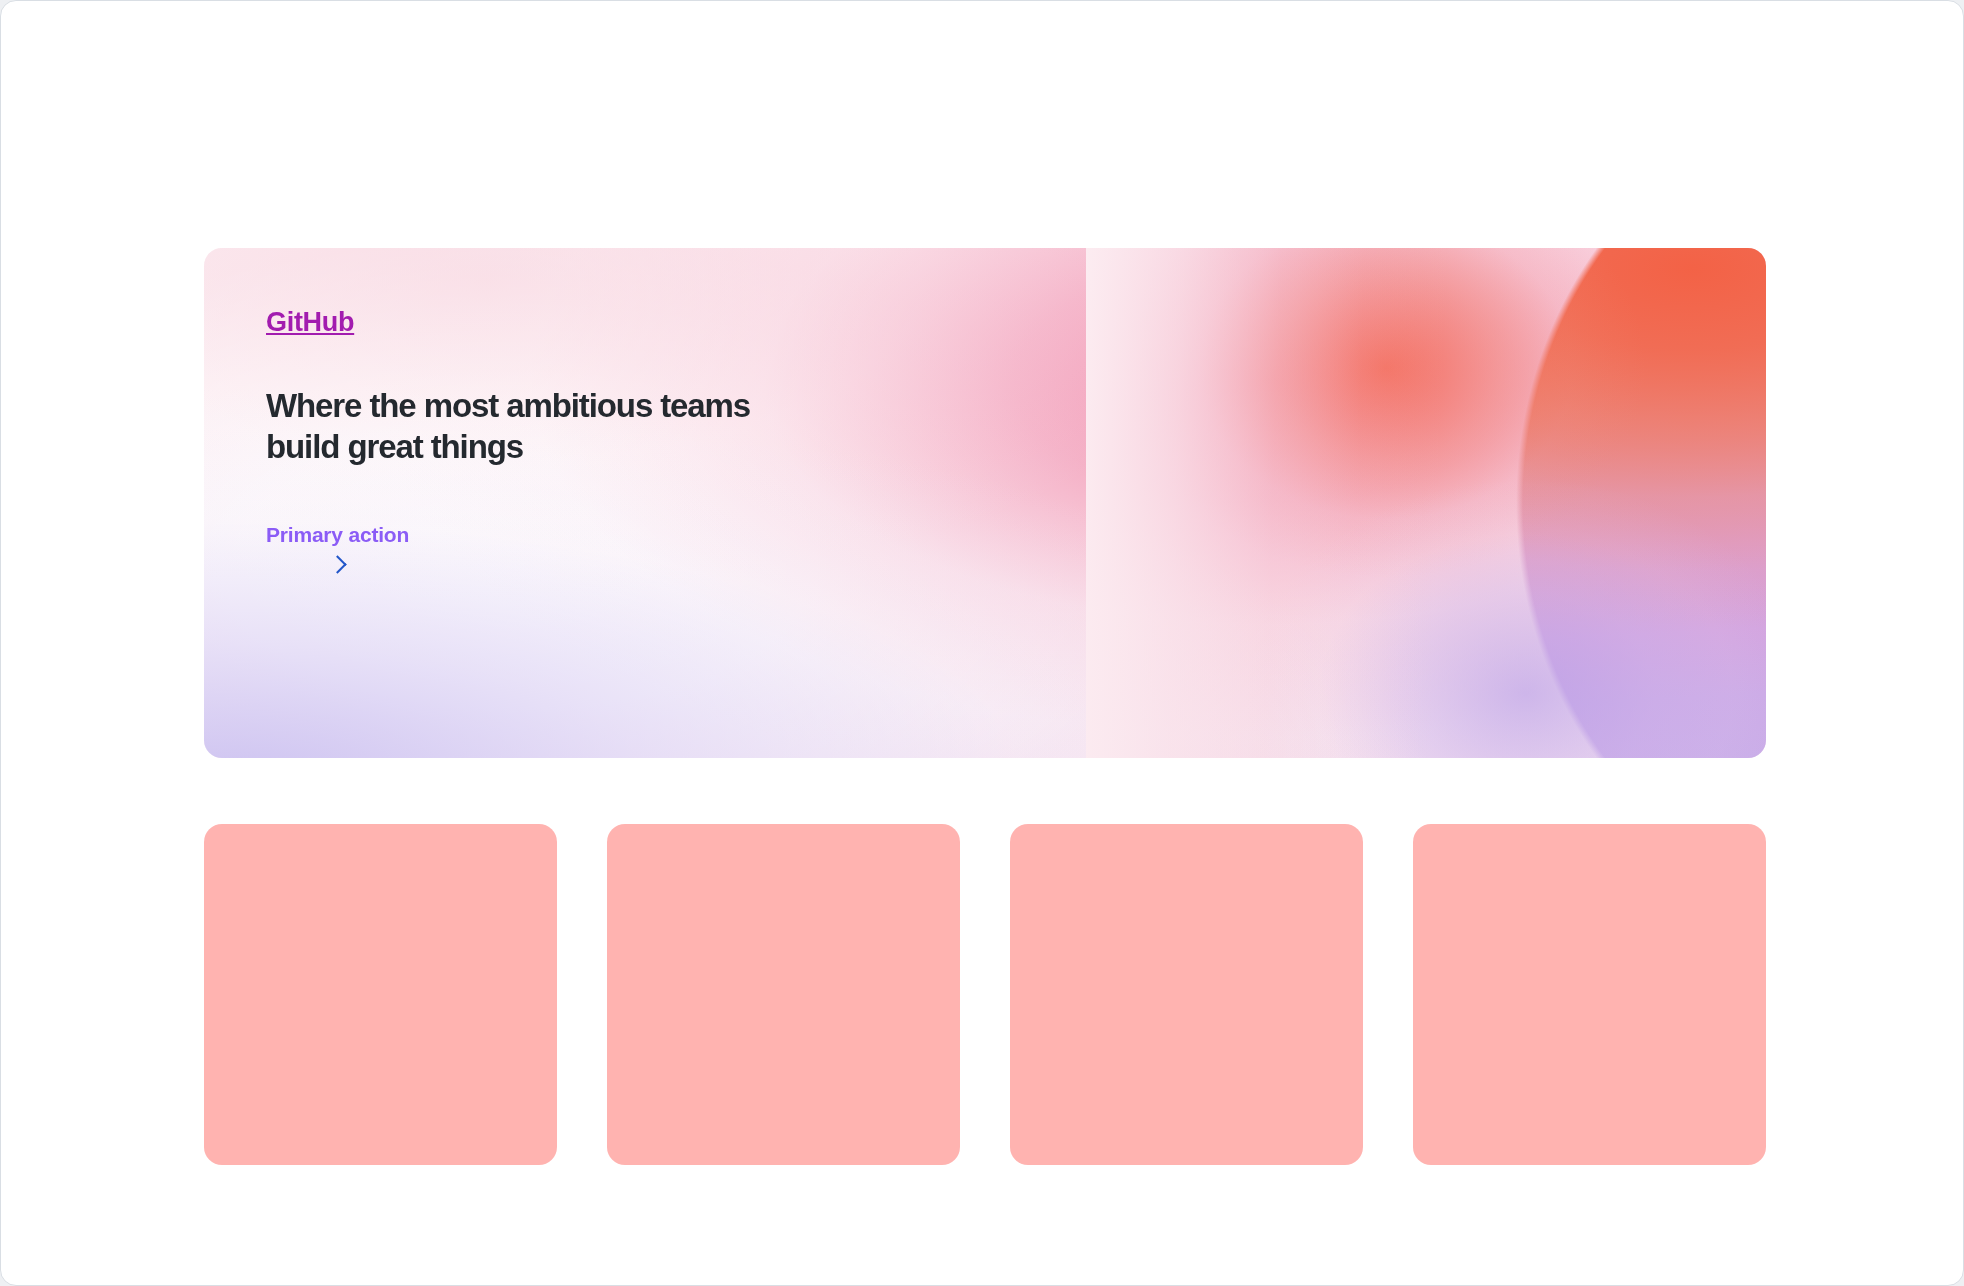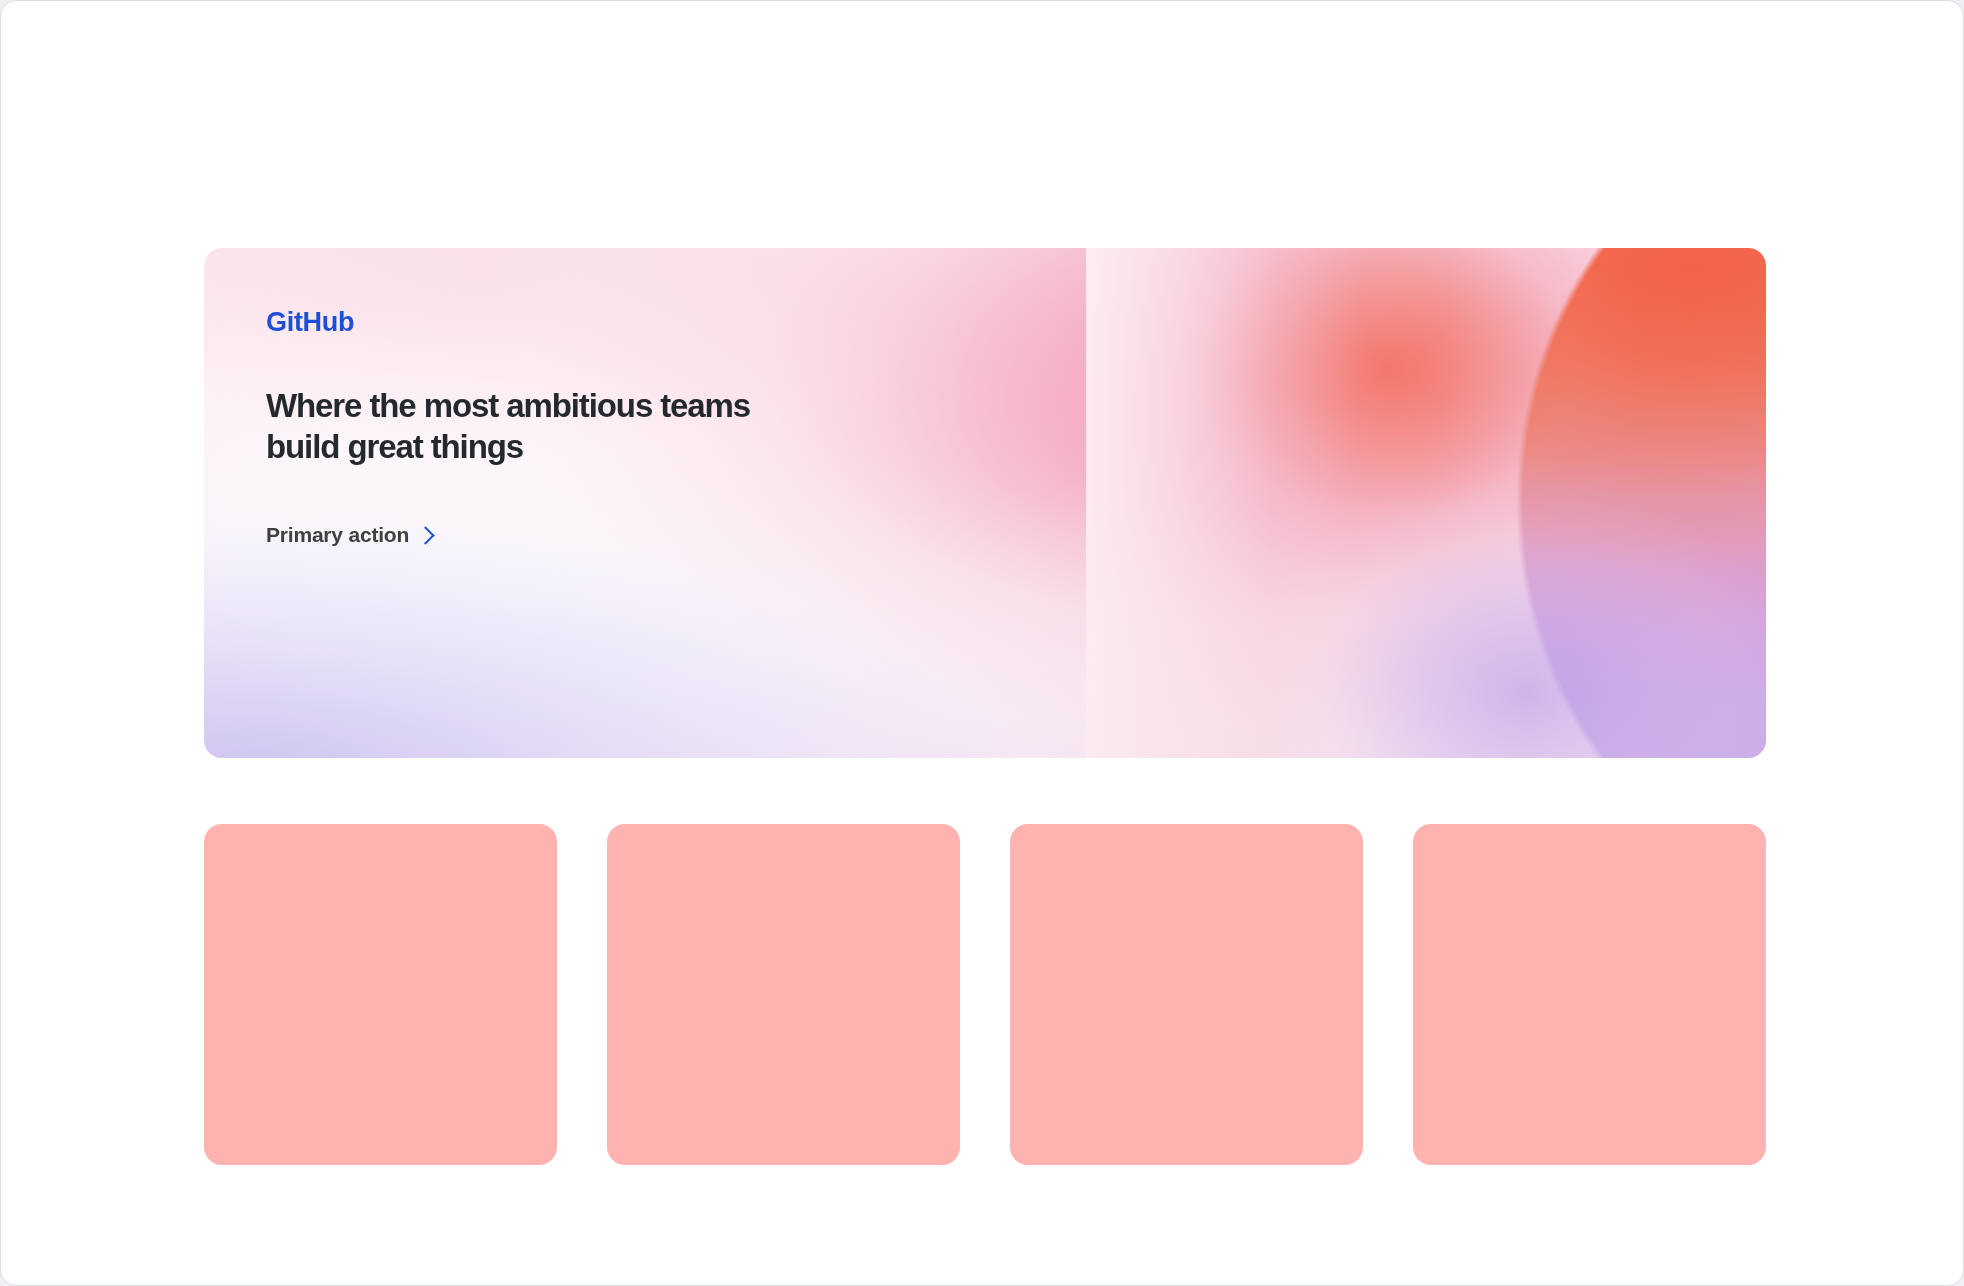--- a/index.html
+++ b/index.html
@@ -158,8 +158,9 @@
     font-size: 27px;
     font-weight: 700;
     letter-spacing: -0.3px;
-    color: #1d4ed8;
+    color: #a21caf;
     line-height: 1.2;
+    text-decoration: underline;
   }
 
   .hero-heading {

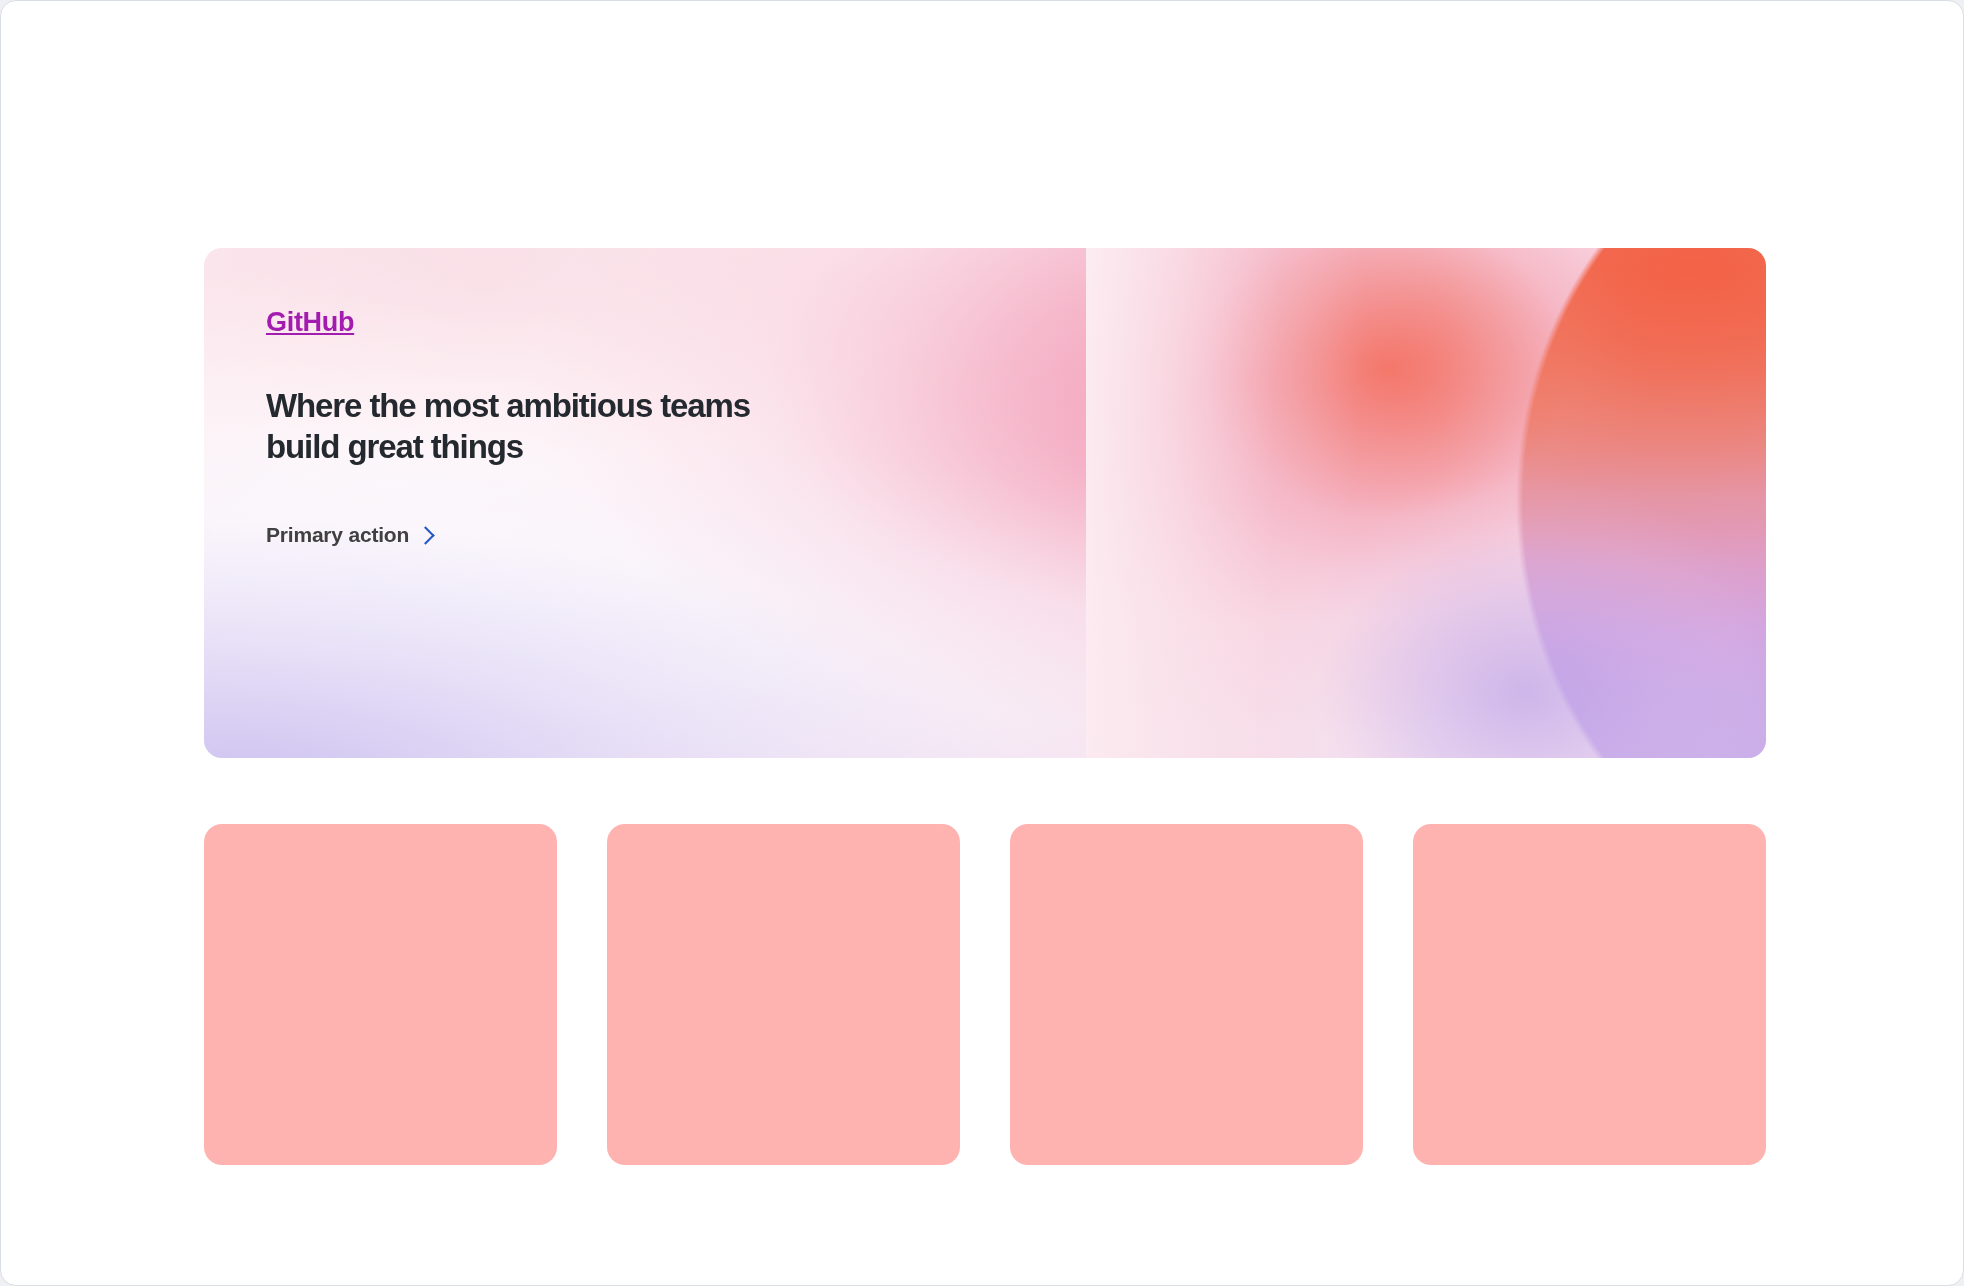--- a/index.html
+++ b/index.html
@@ -181,9 +181,10 @@
     font-size: 21px;
     font-weight: 700;
     letter-spacing: -0.2px;
-    color: #404040;
+    color: #8b5cf6;
     text-decoration: none;
     cursor: pointer;
+    flex-direction: column;
   }
   .hero-link .chev {
     display: inline-block;

